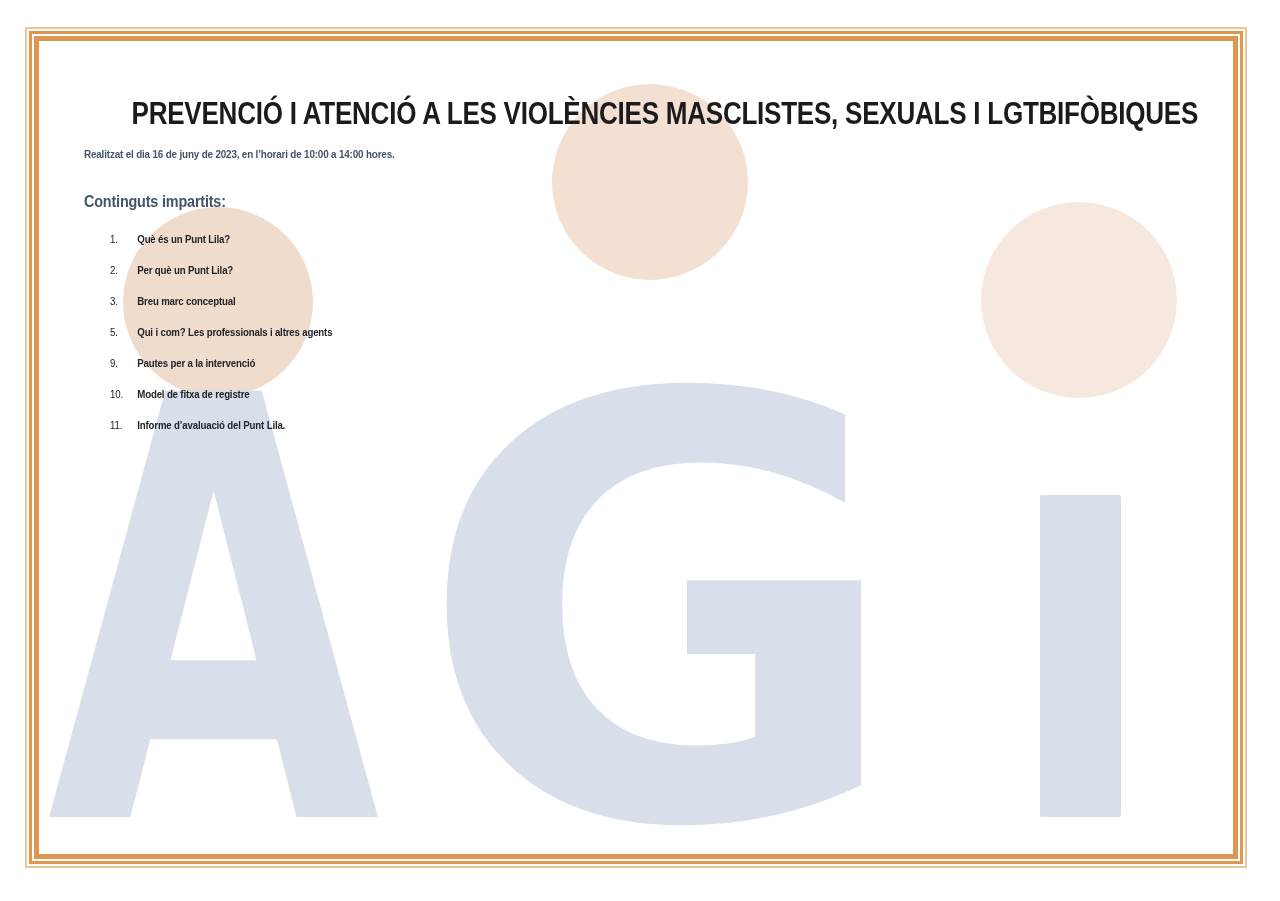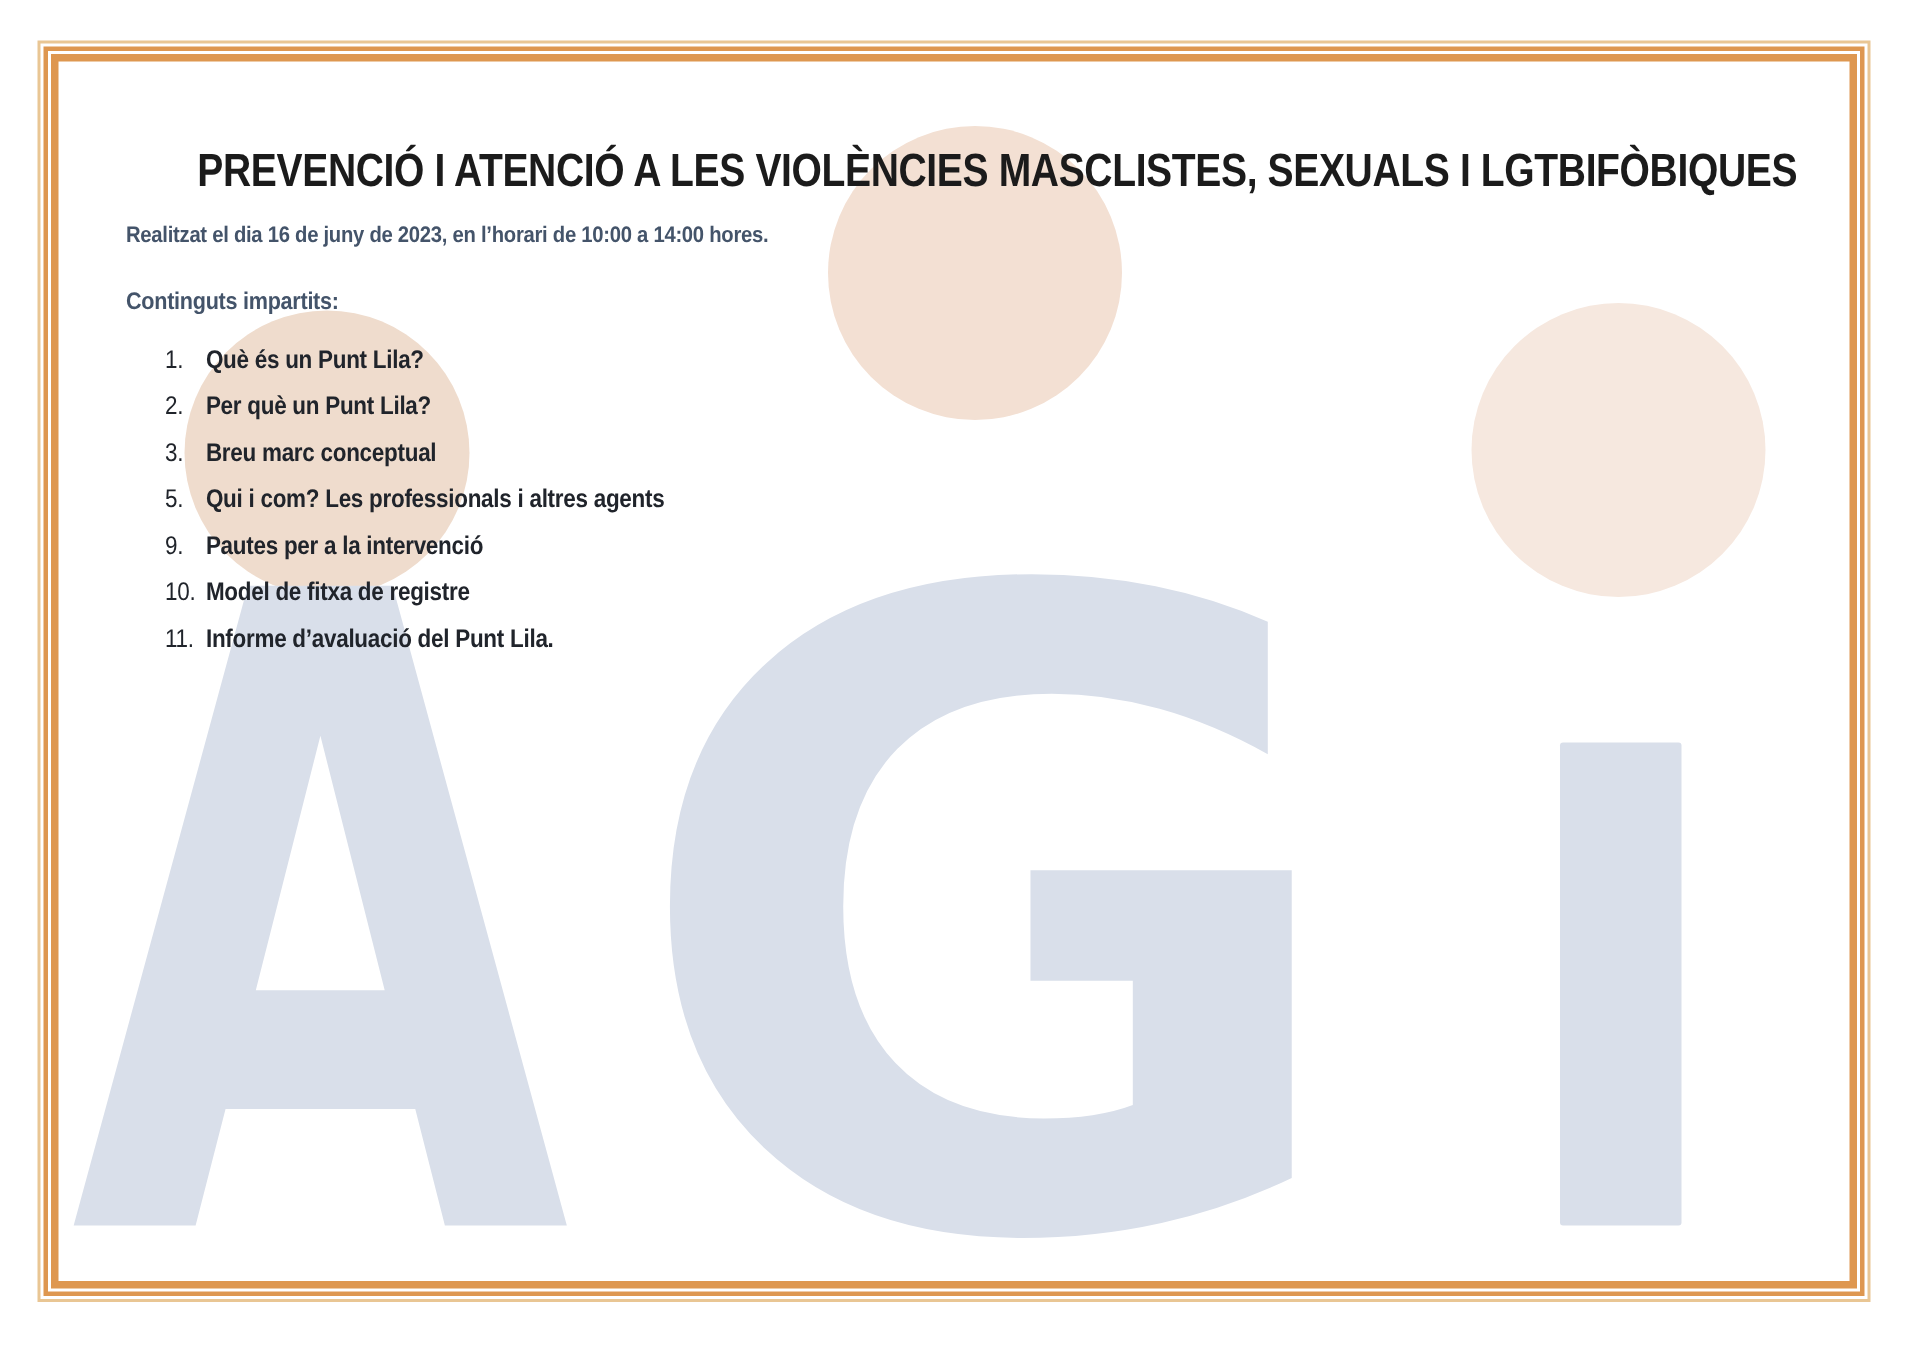--- a/index.html
+++ b/index.html
@@ -39,7 +39,7 @@
   }
   .subtitle{
     position:absolute;left:84px;top:148px;
-    font-size:15px;font-weight:bold;color:#44546a;white-space:nowrap;
+    font-size:11px;font-weight:bold;color:#44546a;white-space:nowrap;
   }
   .contents-label{
     position:absolute;left:84px;top:193px;

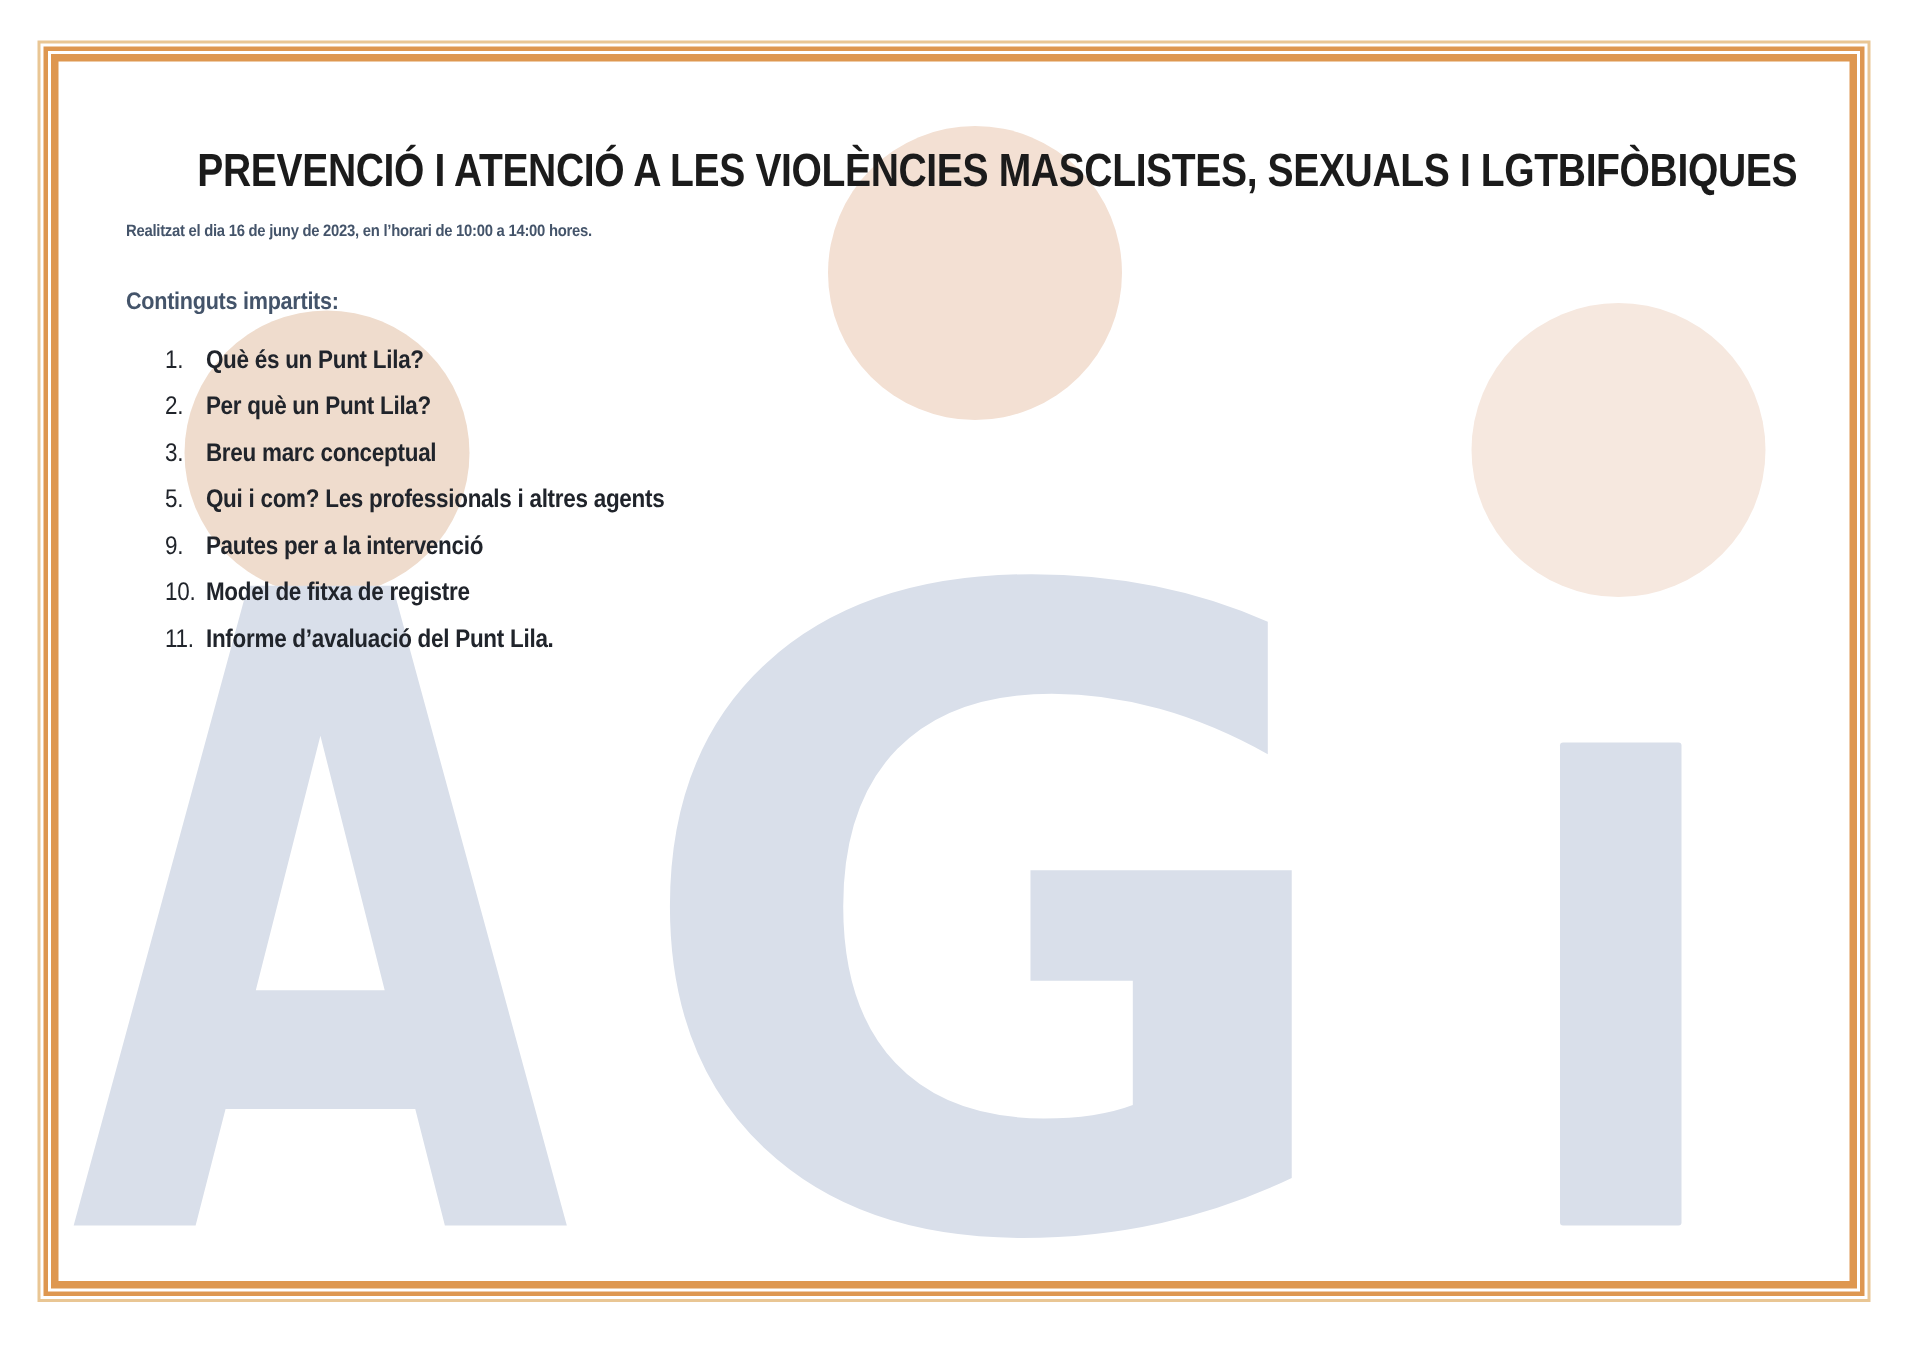--- a/index.html
+++ b/index.html
@@ -55,7 +55,7 @@
   }
   .toc li{
     height:17px;line-height:17px;margin-bottom:14px;white-space:nowrap;
-    font-size:17px;color:#20242b;
+    font-size:11px;color:#20242b;
   }
   .toc .line{
     display:inline-block;transform:scaleX(0.88);transform-origin:0 50%;

